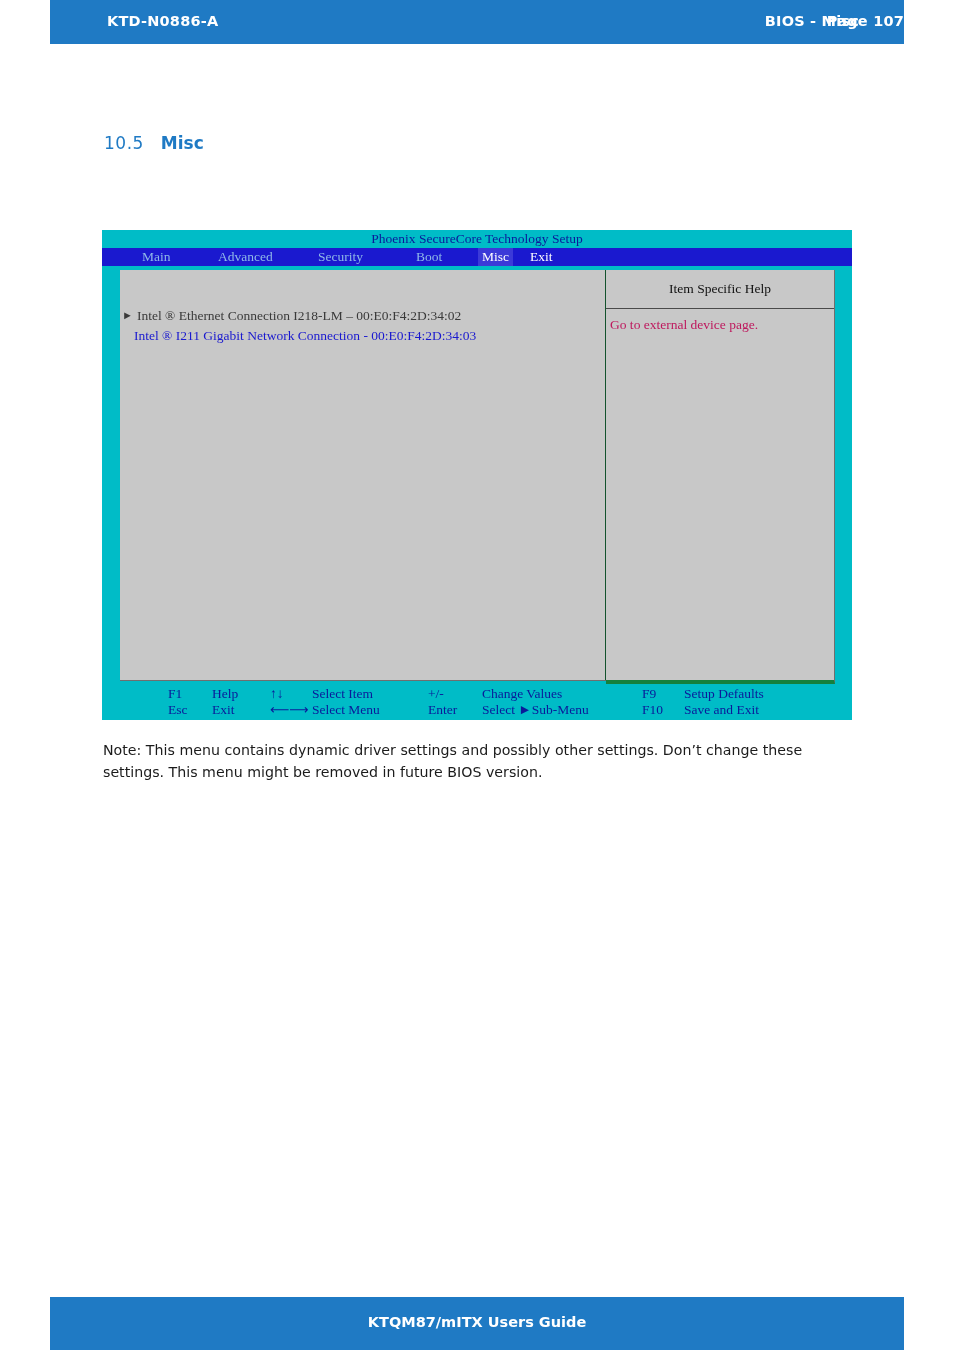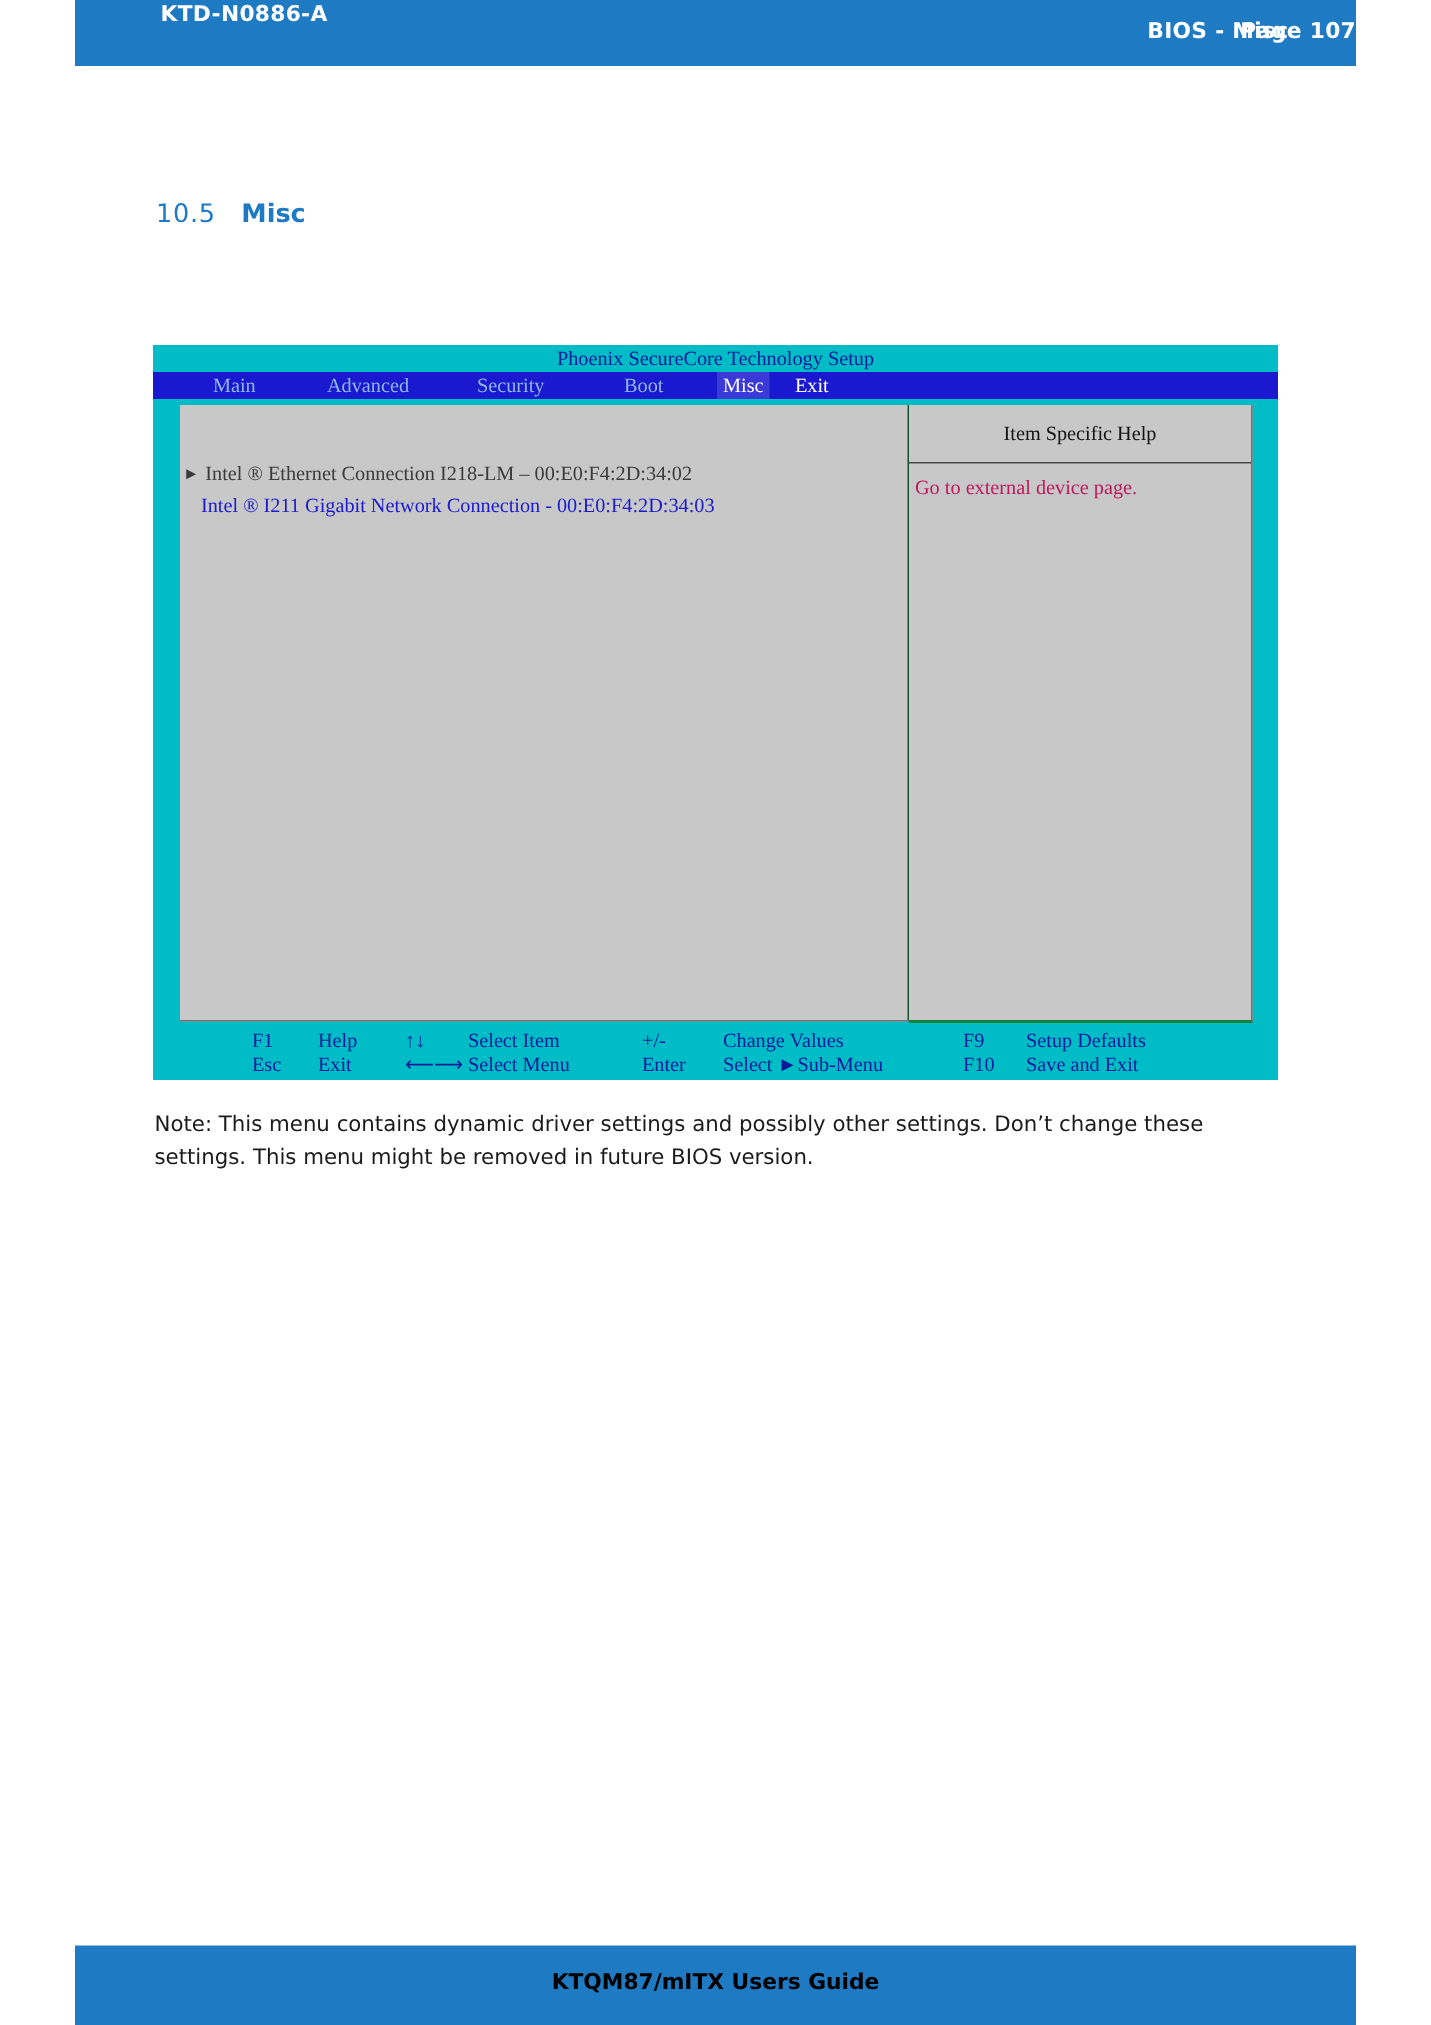--- a/index.html
+++ b/index.html
@@ -31,7 +31,7 @@
   .page-header .doc-id {
     position: absolute;
     left: 57px;
-    top: 2px;
+    top: 13px;
   }
   .page-header .page-num {
     position: absolute;

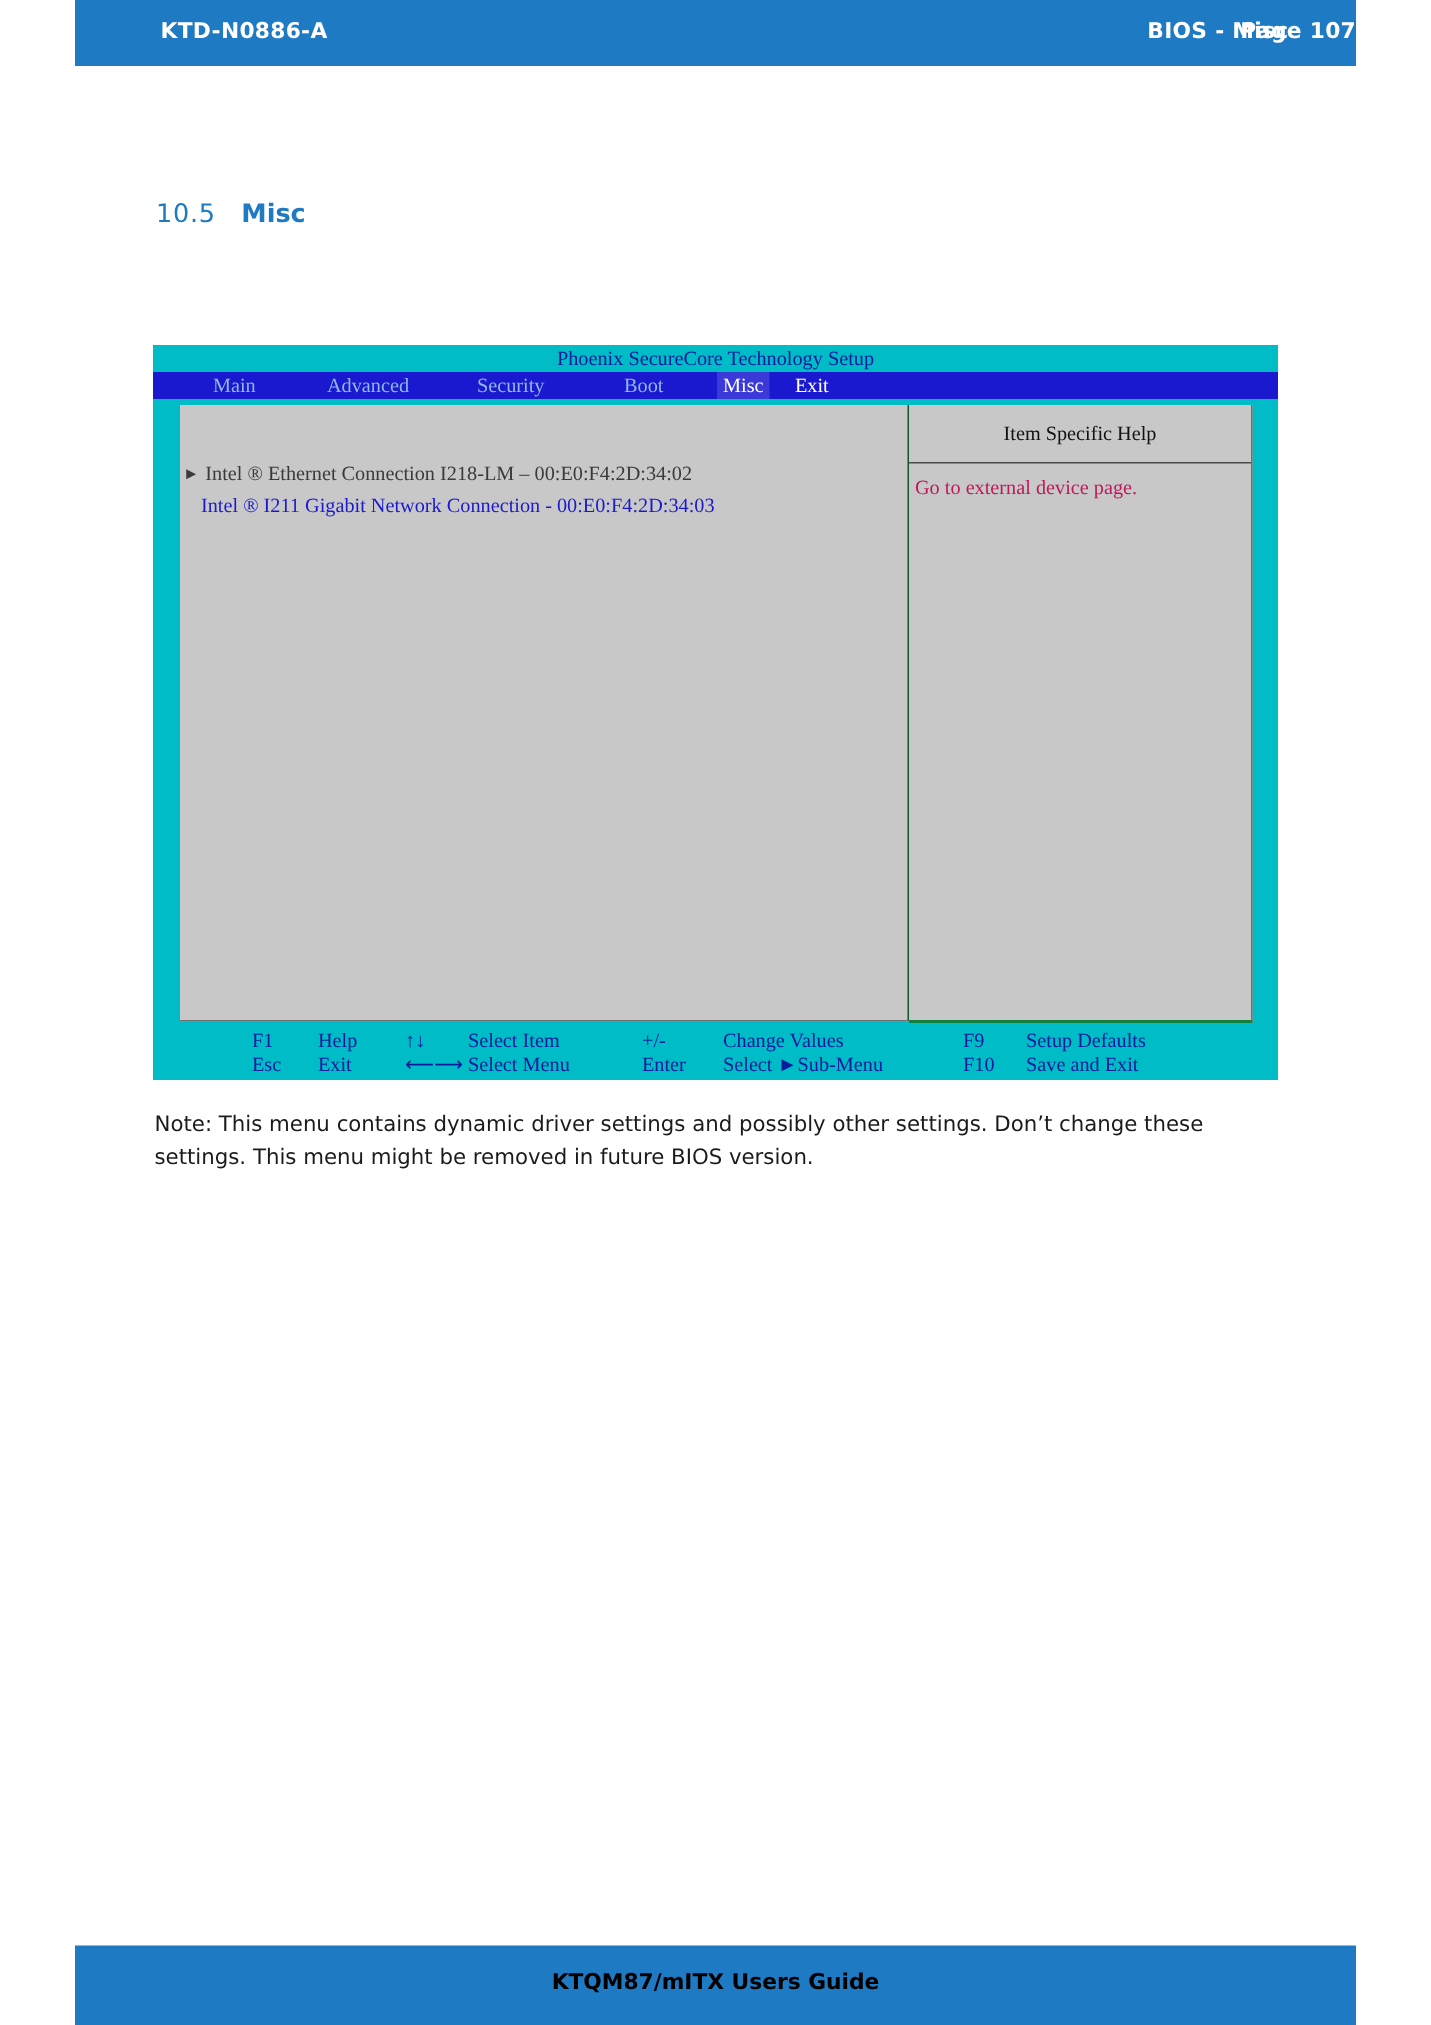--- a/index.html
+++ b/index.html
@@ -132,7 +132,7 @@
     height: 410px;
     background: #c8c8c8;
     border-right: 1px solid #6f6f6f;
-    border-bottom: 2px solid #15803d;
+    border-bottom: 4px solid #15803d;
   }
   .help-title {
     height: 38px;

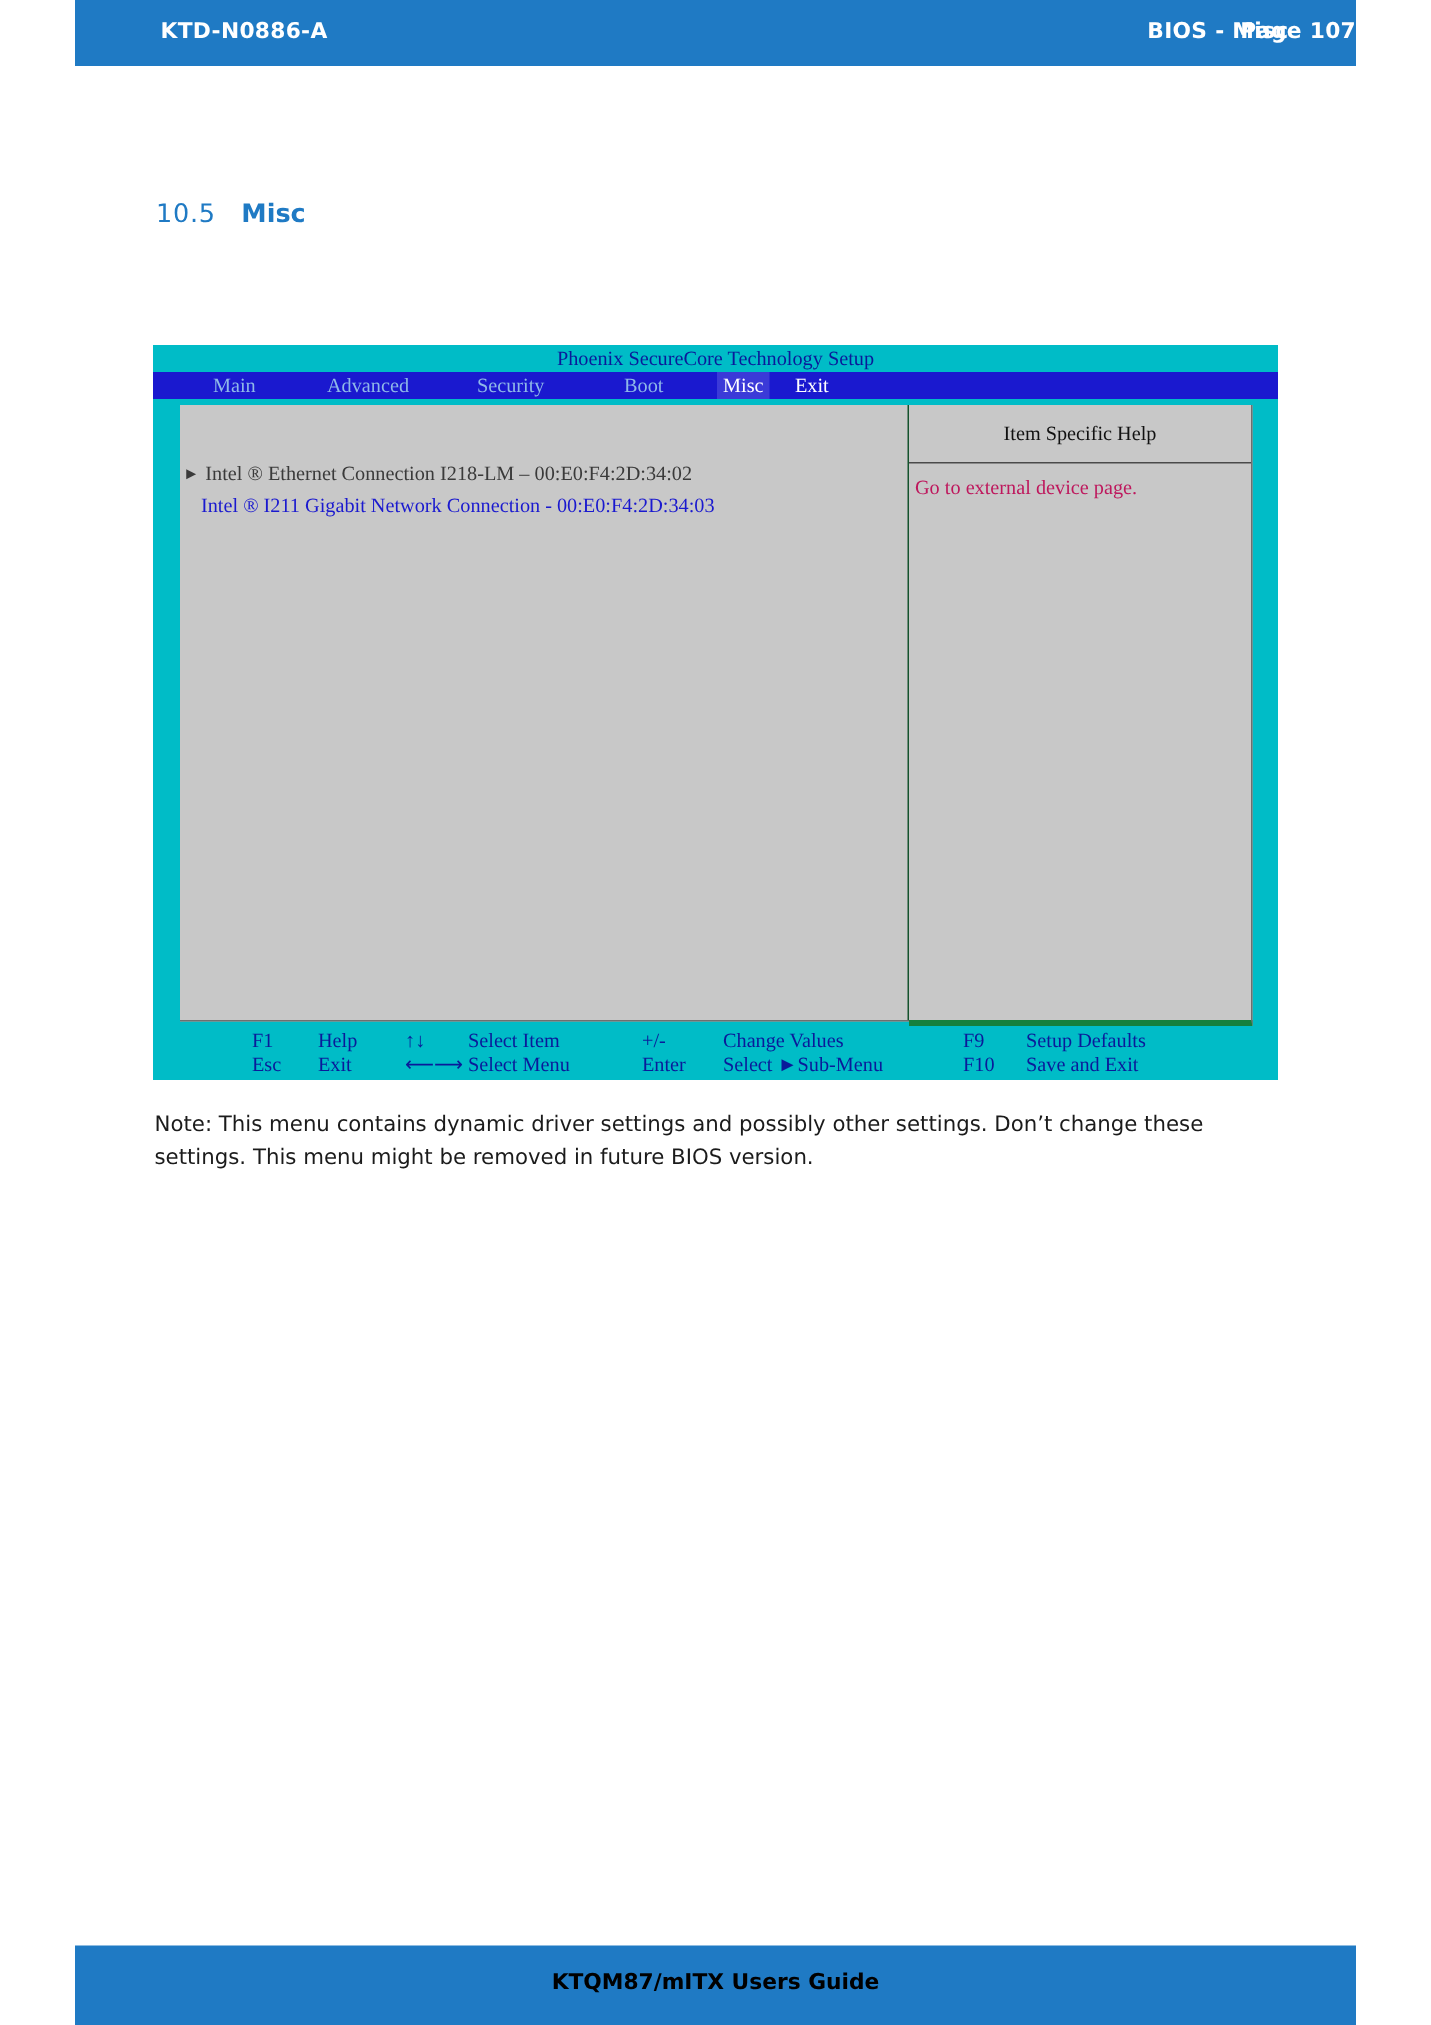--- a/index.html
+++ b/index.html
@@ -210,7 +210,7 @@
     width: 854px;
     height: 53px;
     background: #1f7ac4;
-    color: #000000;
+    color: #ffffff;
     font-size: 14.5px;
     font-weight: bold;
     text-align: center;

